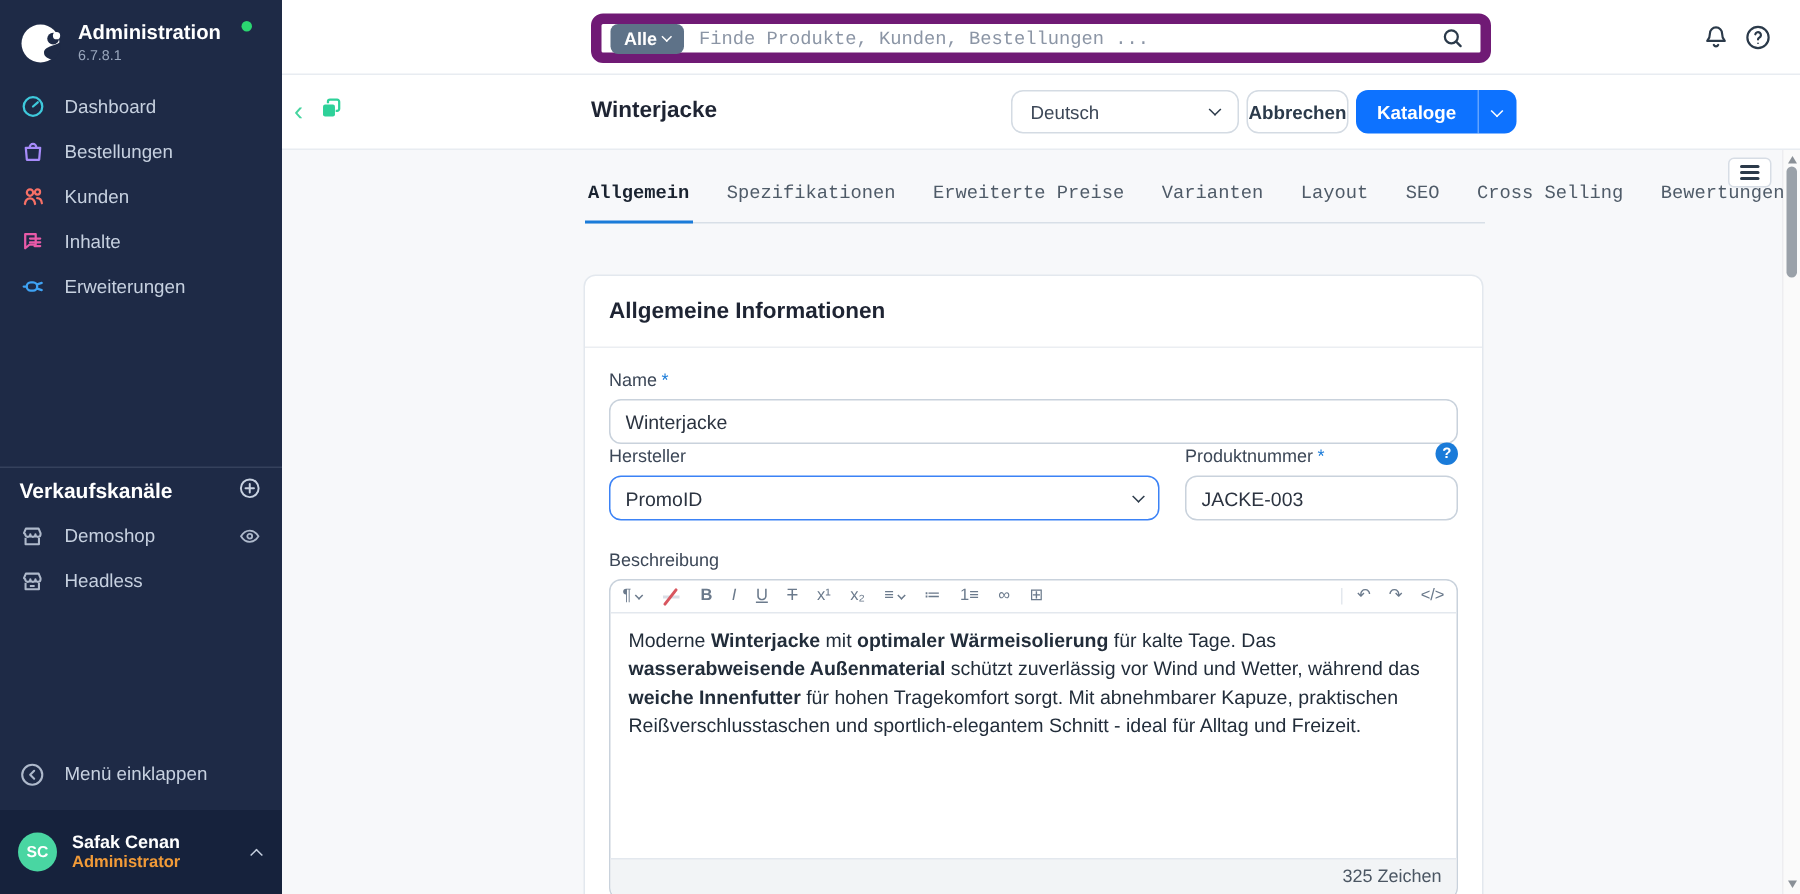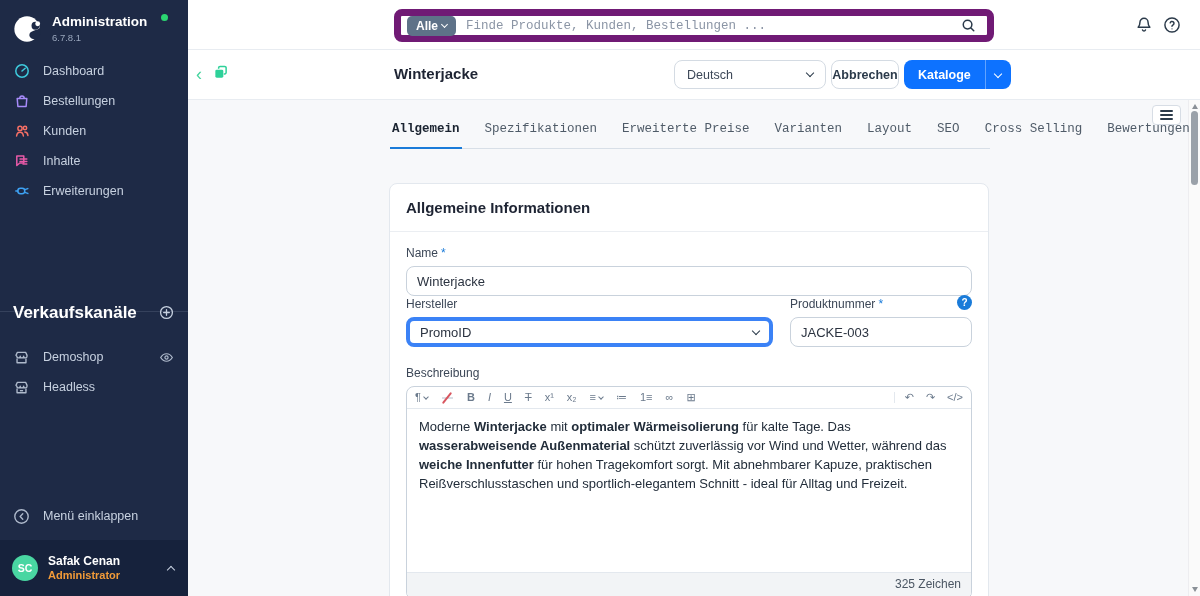--- a/index.html
+++ b/index.html
@@ -19,7 +19,7 @@
   .nav-item .ico { width:17px; height:17px; display:flex; align-items:center; justify-content:center; }
   .nav-item svg { width:16px; height:16px; }
   .sb-divider { position:absolute; top:311px; left:0; right:0; height:1px; background:#35415c; }
-  .sb-section { position:absolute; top:304px; left:0; right:0; display:flex; align-items:center; justify-content:space-between; padding:0 14px 0 13px; color:#fff; font-size:17px; font-weight:bold; height:18px; }
+  .sb-section { position:absolute; top:317px; left:0; right:0; display:flex; align-items:flex-end; justify-content:space-between; padding:0 14px 0 13px; color:#fff; font-size:14px; font-weight:bold; height:18px; }
   .sb-section .plus { color:#c7d1e0; font-size:14px; font-weight:normal; cursor:pointer; line-height:1; }
   .sc-list { position:absolute; top:342px; left:0; right:0; }
   .sc-item { display:flex; align-items:center; gap:13px; height:30px; padding:0 14px 0 13px; font-size:12.5px; color:#c7d1e0; cursor:pointer; }

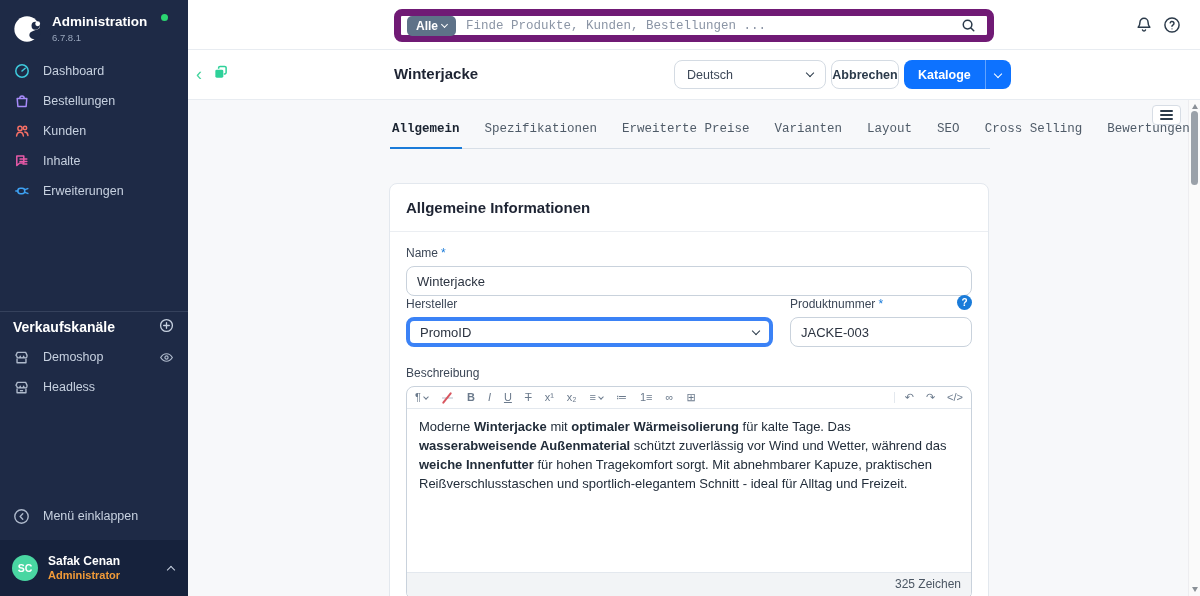--- a/index.html
+++ b/index.html
@@ -84,7 +84,7 @@
   .row2 { display:flex; gap:17px; margin-top:1px; }
   .col-manufacturer { width:367px; }
   .col-number { flex:1; position:relative; }
-  .select { height:30px; border:4px solid #3b82f6; border-radius:8px; display:flex; align-items:center; padding:0 10px; font-size:13px; color:#2b3340; cursor:pointer; background:#fff; }
+  .select { height:30px; border:1px solid #3b82f6; border-radius:8px; display:flex; align-items:center; padding:0 10px; font-size:13px; color:#2b3340; cursor:pointer; background:#fff; }
   .select .chev { margin-left:auto; color:#2b3a4a; }
   .info-badge { position:absolute; right:0; top:-2px; width:15px; height:15px; border-radius:50%; background:#1a7bd9; color:#fff; font-size:10px; font-weight:bold; display:flex; align-items:center; justify-content:center; cursor:pointer; }
   .desc-block { margin-top:19px; }

